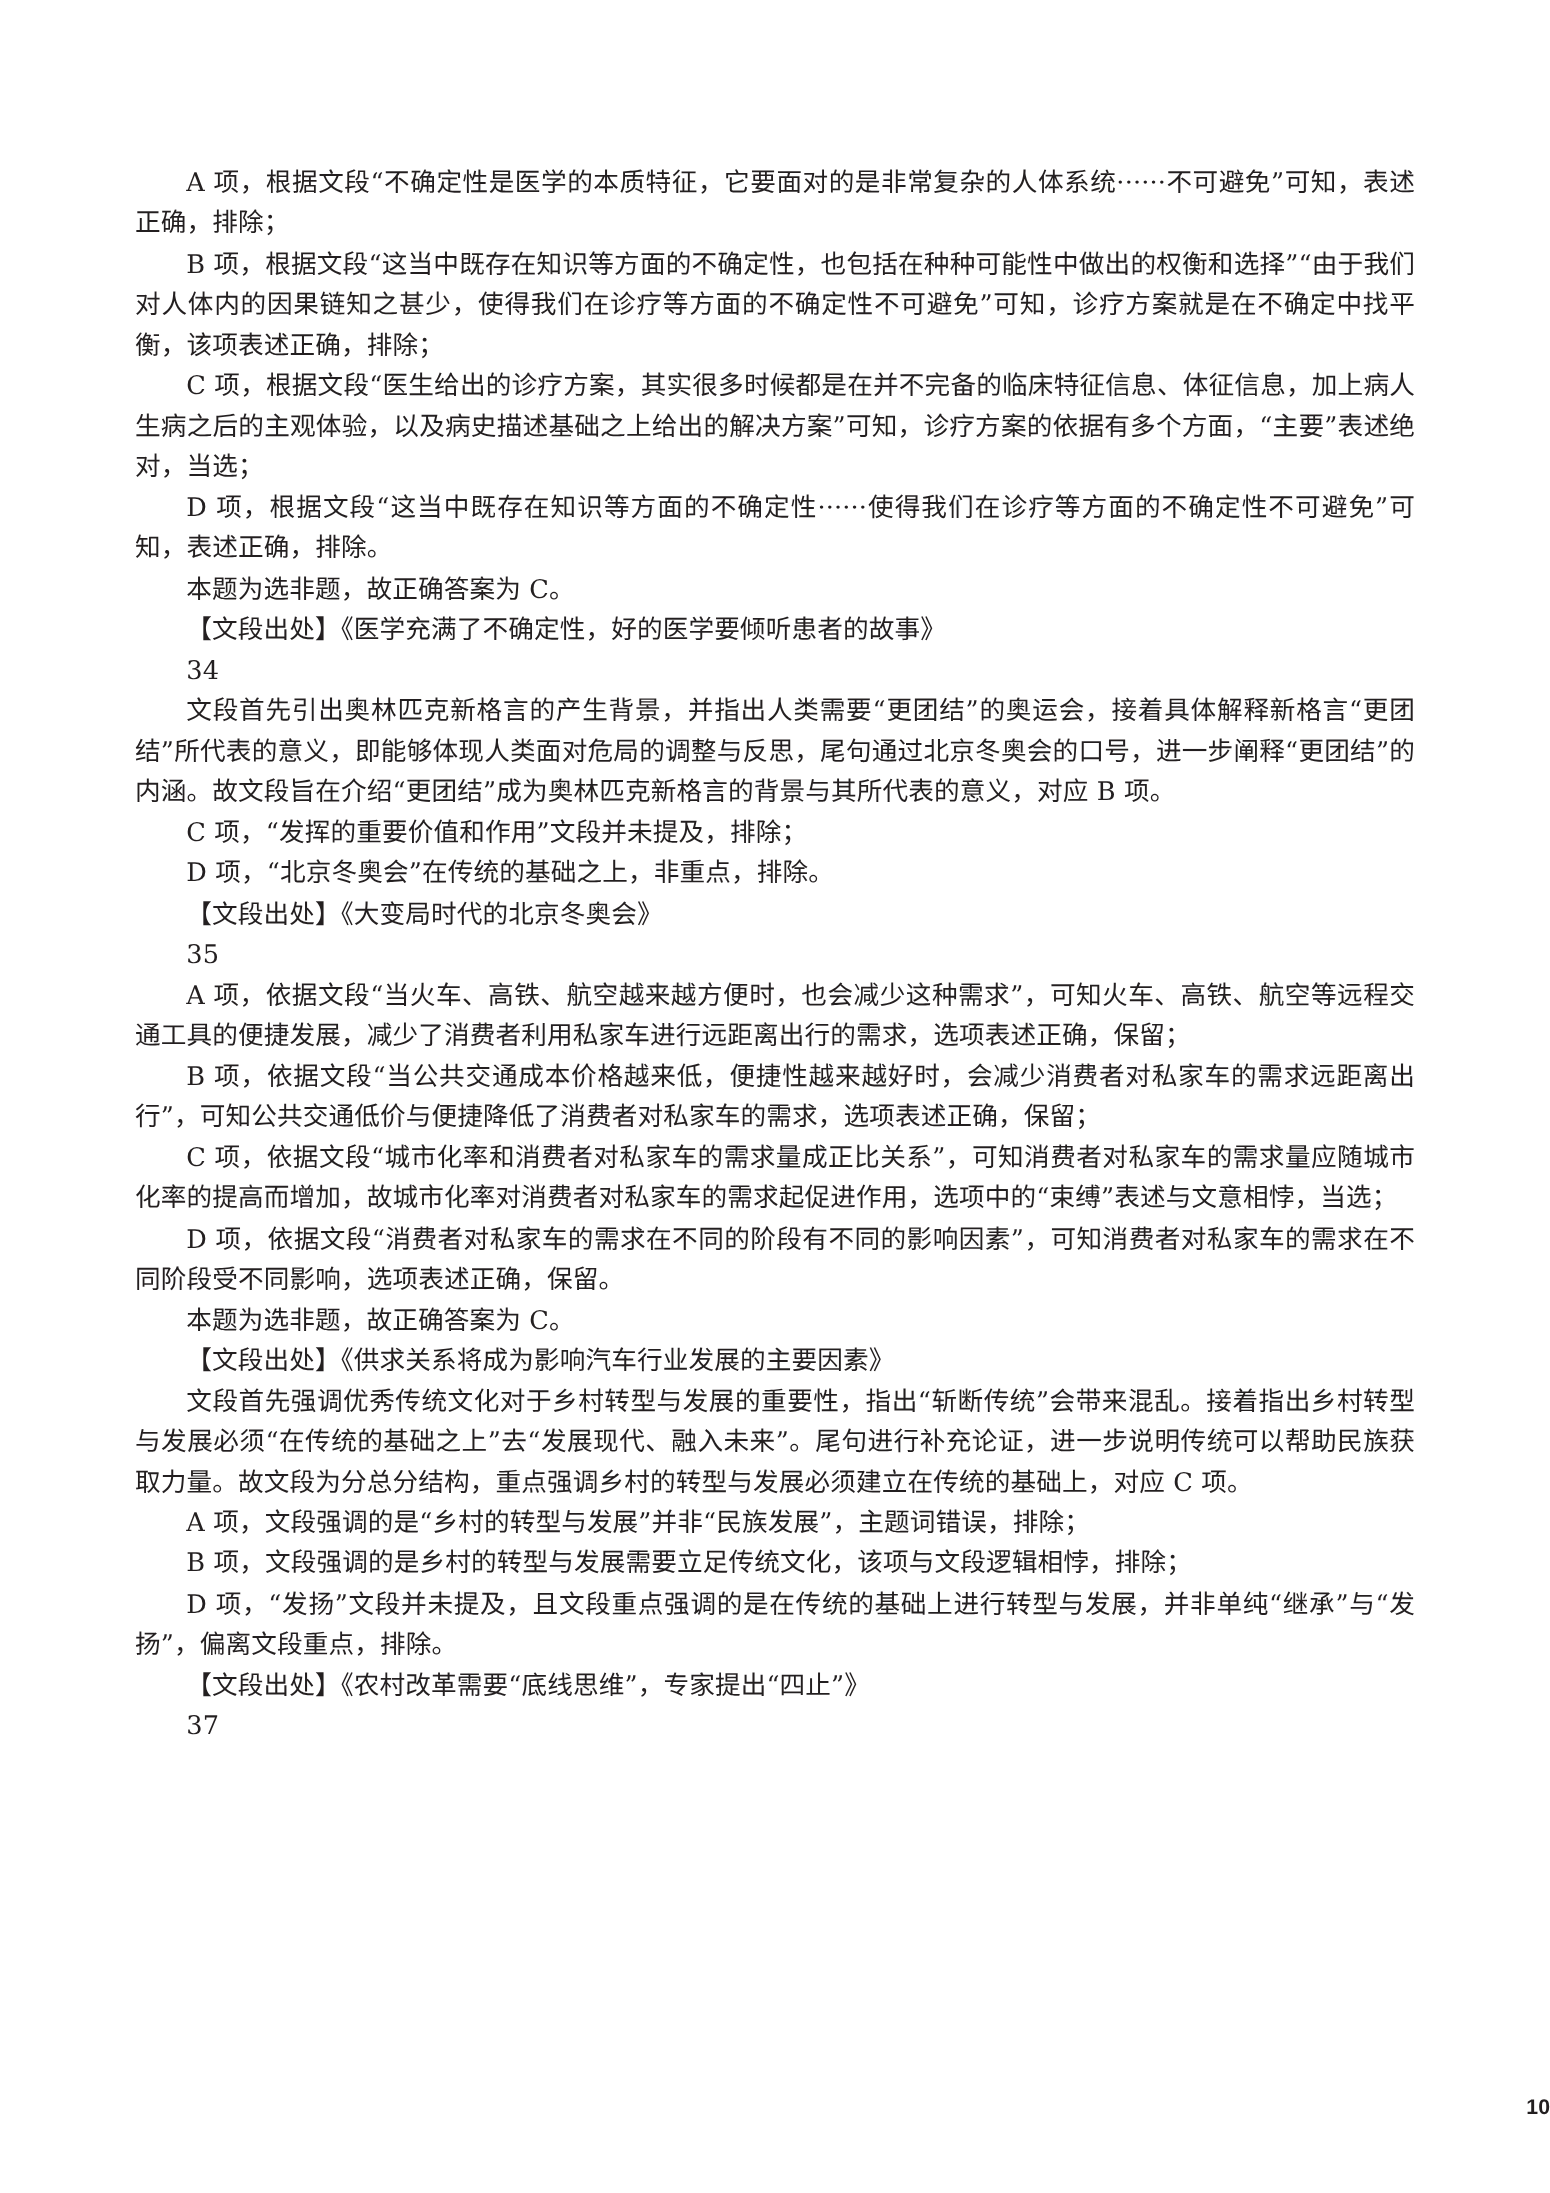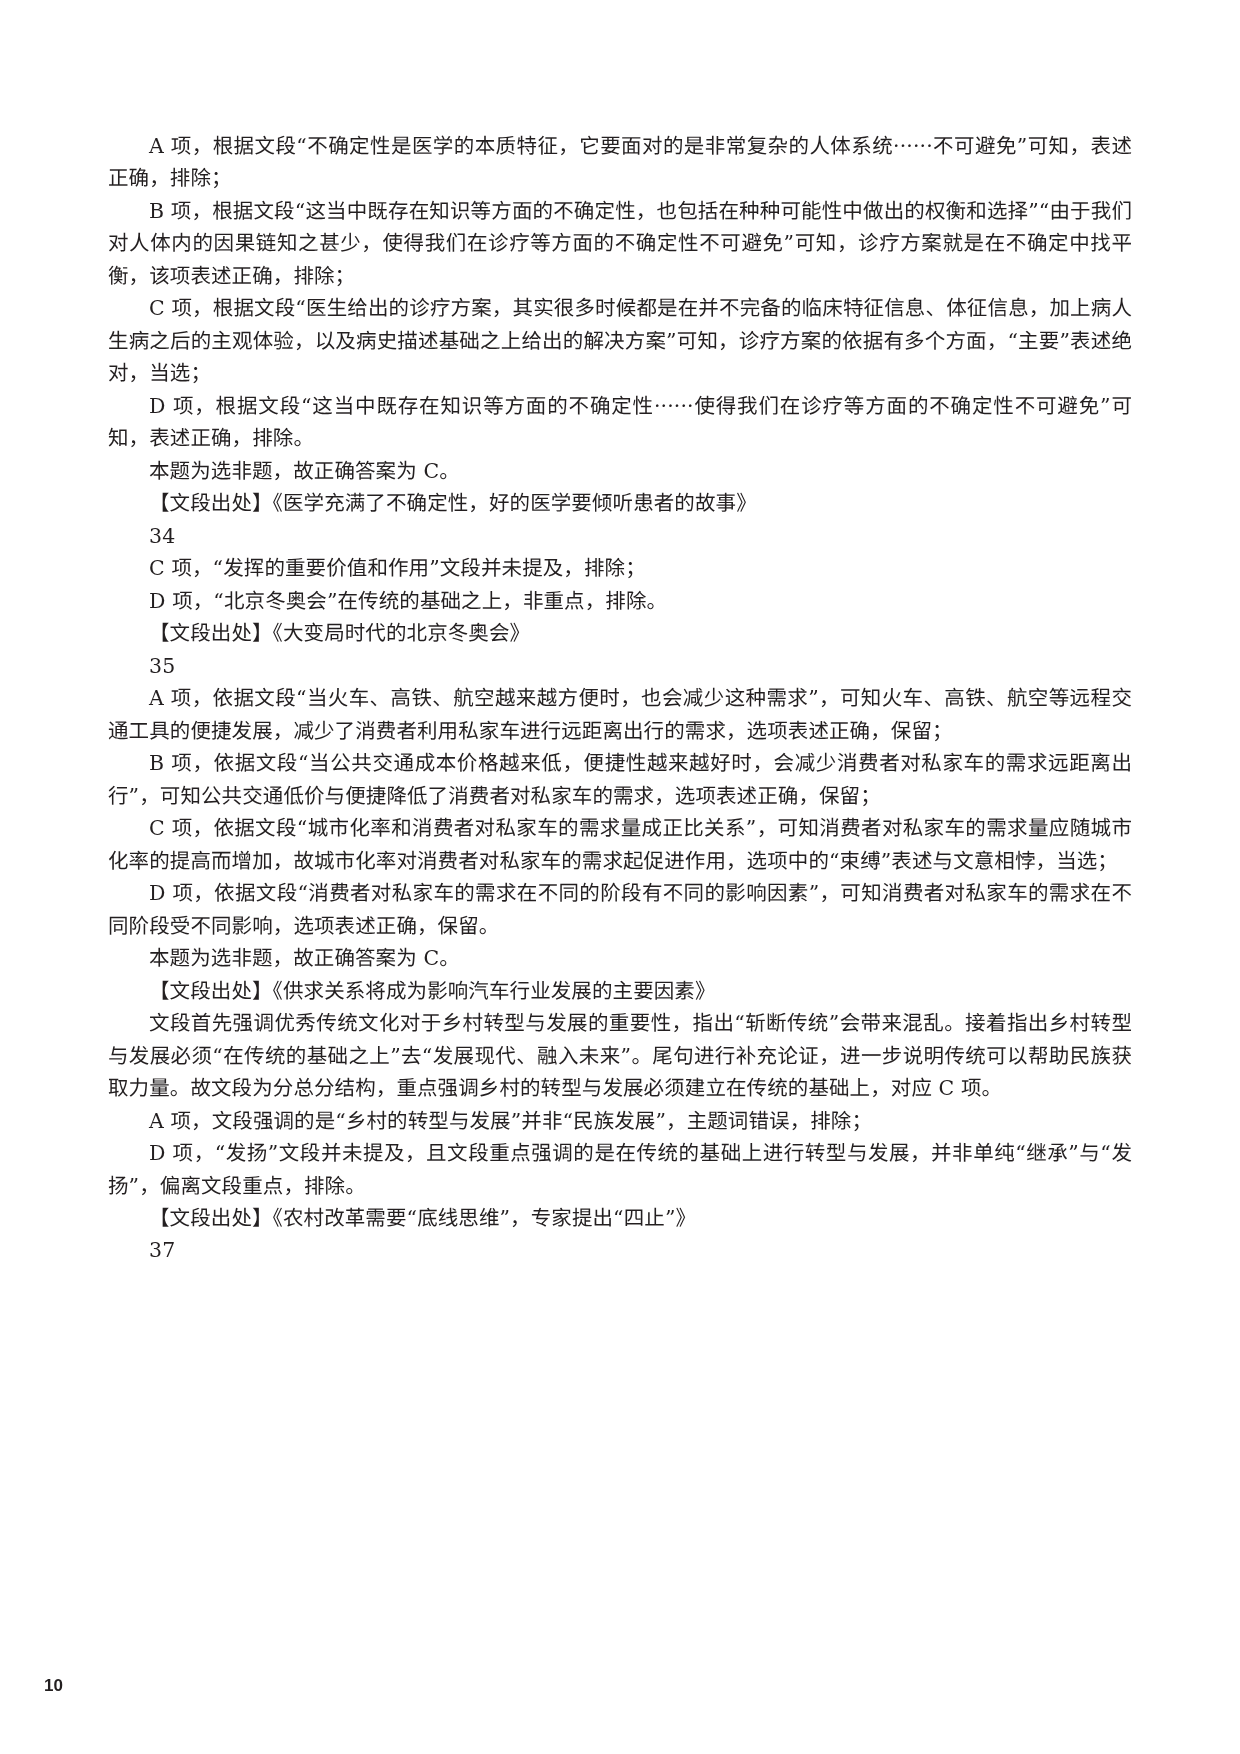--- a/index.html
+++ b/index.html
@@ -69,6 +69,7 @@
     <p class="para">本题为选非题，故正确答案为 C。</p>
     <p class="src">【文段出处】《医学充满了不确定性，好的医学要倾听患者的故事》</p>
     <p class="qnum">34</p>
+    <p class="para">文段首先引出奥林匹克新格言的产生背景，并指出人类需要“更团结”的奥运会，接着具体解释新格言“更团结”所代表的意义，即能够体现人类面对危局的调整与反思，尾句通过北京冬奥会的口号，进一步阐释“更团结”的内涵。故文段旨在介绍“更团结”成为奥林匹克新格言的背景与其所代表的意义，对应 B 项。</p>
     <p class="para">C 项，“发挥的重要价值和作用”文段并未提及，排除；</p>
     <p class="para">D 项，“北京冬奥会”在传统的基础之上，非重点，排除。</p>
     <p class="src">【文段出处】《大变局时代的北京冬奥会》</p>

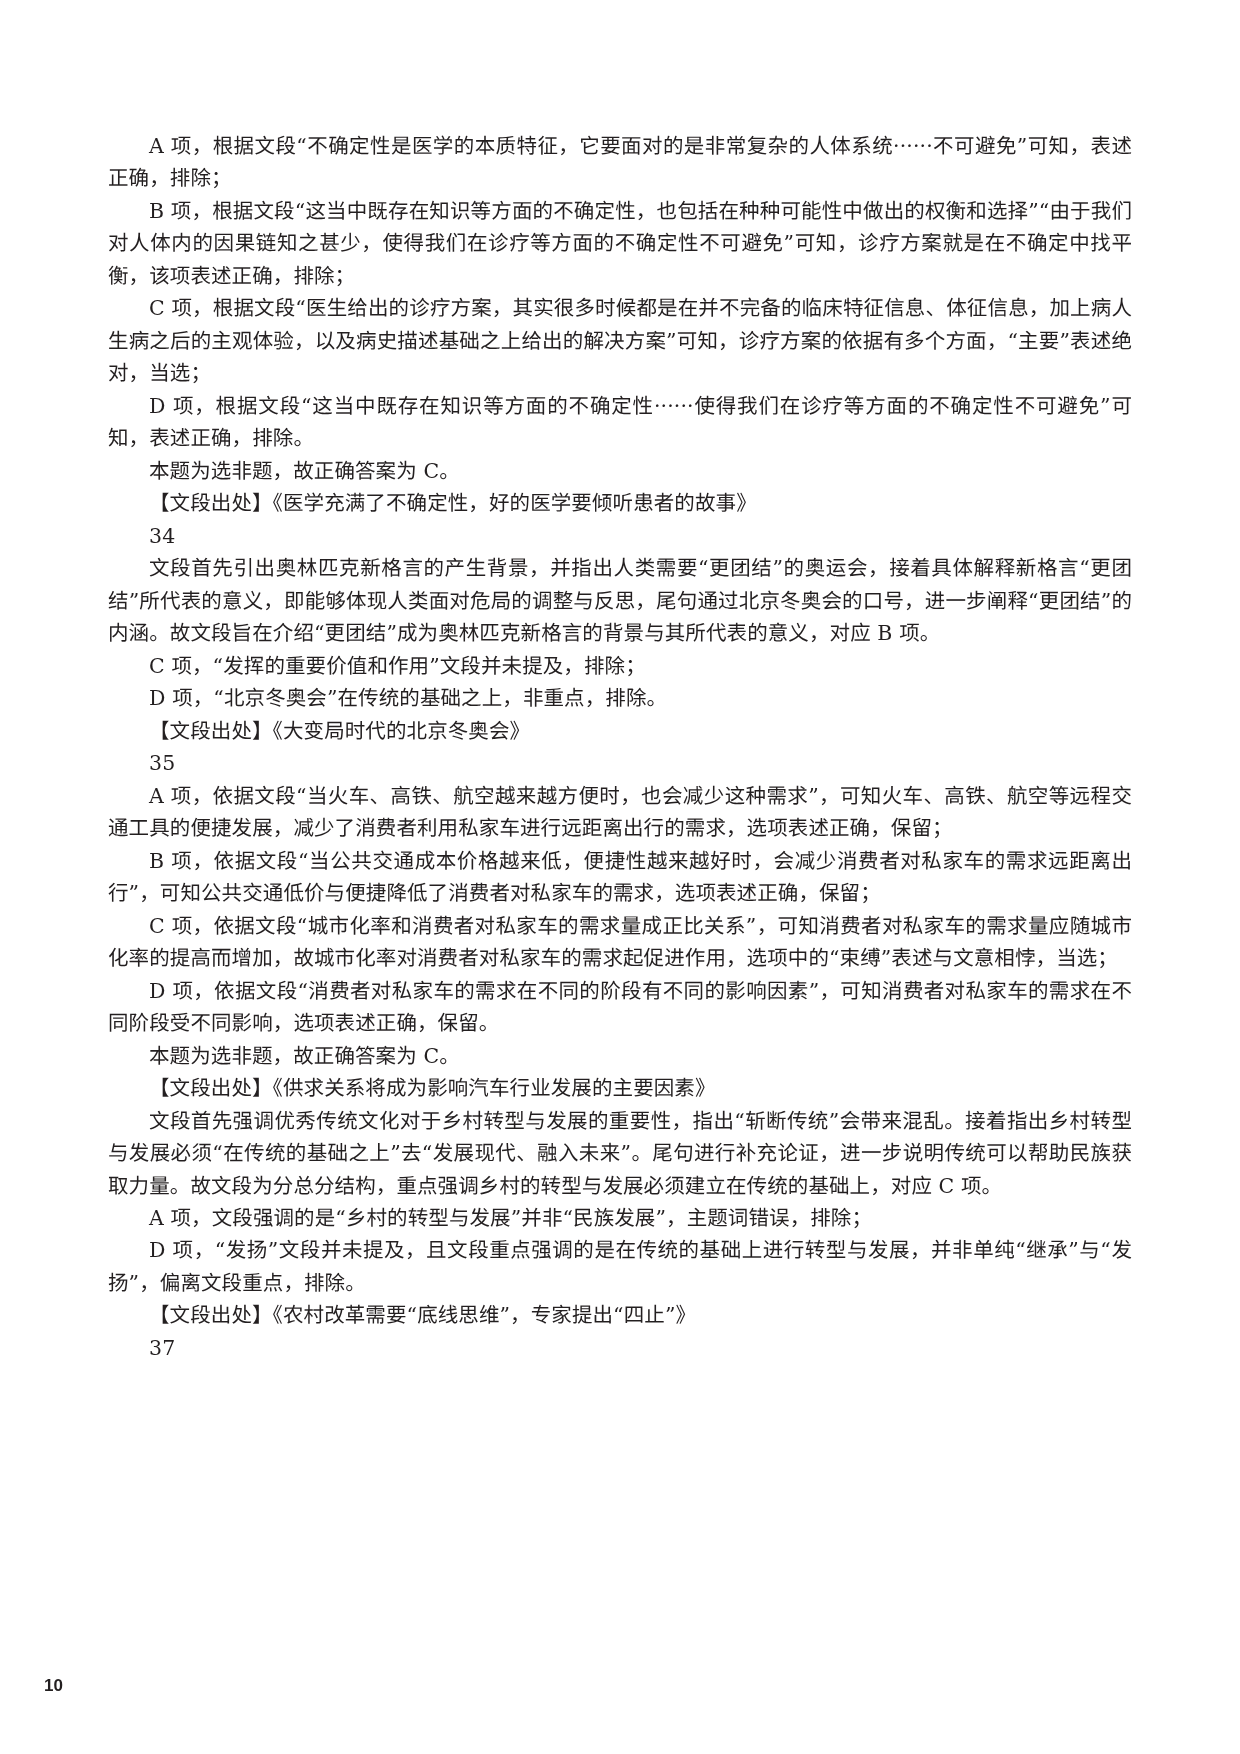--- a/index.html
+++ b/index.html
@@ -82,6 +82,7 @@
     <p class="src">【文段出处】《供求关系将成为影响汽车行业发展的主要因素》</p>
     <p class="para">文段首先强调优秀传统文化对于乡村转型与发展的重要性，指出“斩断传统”会带来混乱。接着指出乡村转型与发展必须“在传统的基础之上”去“发展现代、融入未来”。尾句进行补充论证，进一步说明传统可以帮助民族获取力量。故文段为分总分结构，重点强调乡村的转型与发展必须建立在传统的基础上，对应 C 项。</p>
     <p class="para">A 项，文段强调的是“乡村的转型与发展”并非“民族发展”，主题词错误，排除；</p>
+    <p class="para">B 项，文段强调的是乡村的转型与发展需要立足传统文化，该项与文段逻辑相悖，排除；</p>
     <p class="para">D 项，“发扬”文段并未提及，且文段重点强调的是在传统的基础上进行转型与发展，并非单纯“继承”与“发扬”，偏离文段重点，排除。</p>
     <p class="src">【文段出处】《农村改革需要“底线思维”，专家提出“四止”》</p>
     <p class="qnum">37</p>

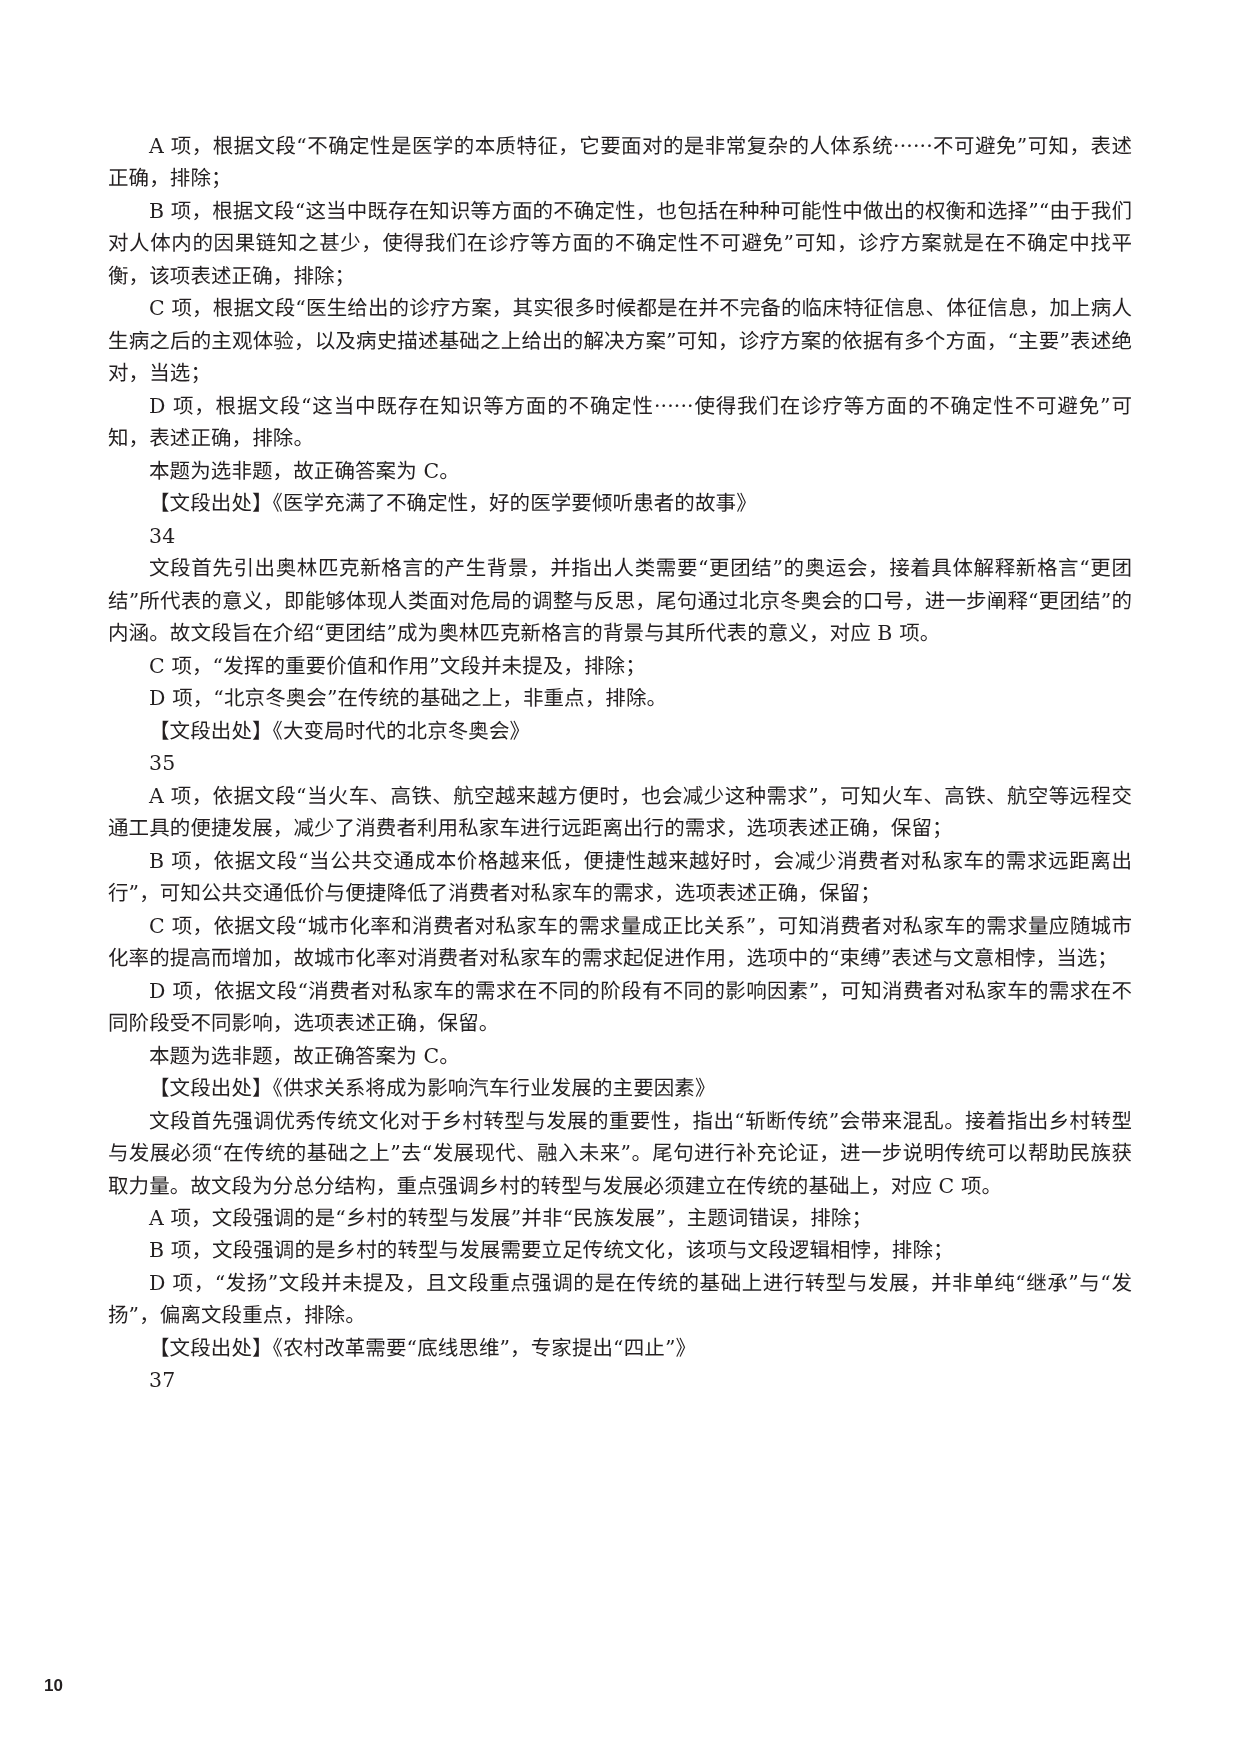--- a/index.html
+++ b/index.html
@@ -49,7 +49,7 @@
     left: 0;
     right: 0;
     bottom: 58px;
-    text-align: left;
+    text-align: right;
     font-size: 17px;
     font-family: "Liberation Sans", sans-serif;
     font-weight: bold;

